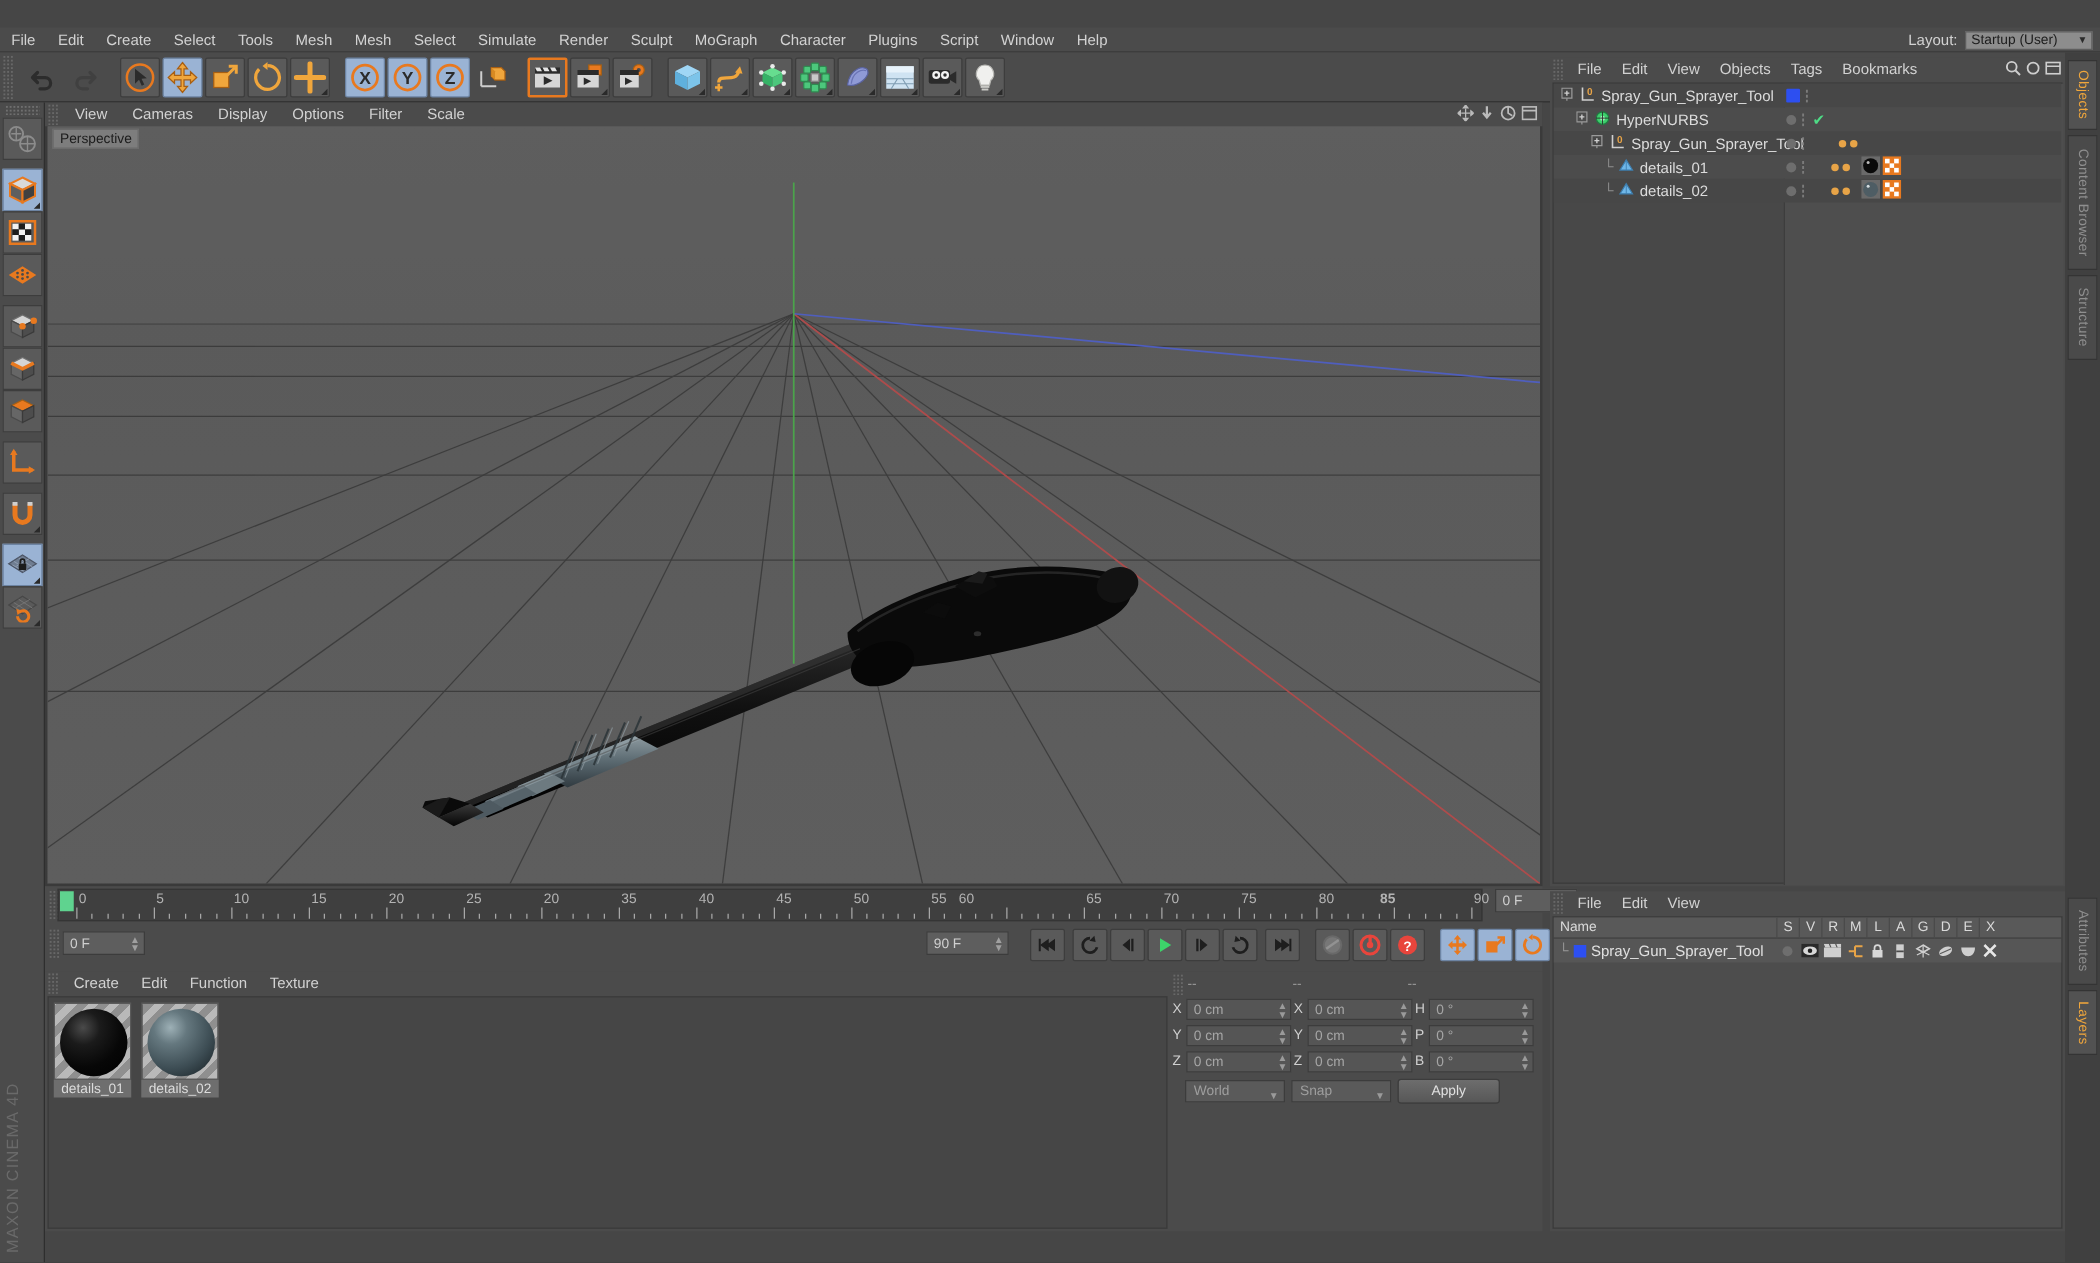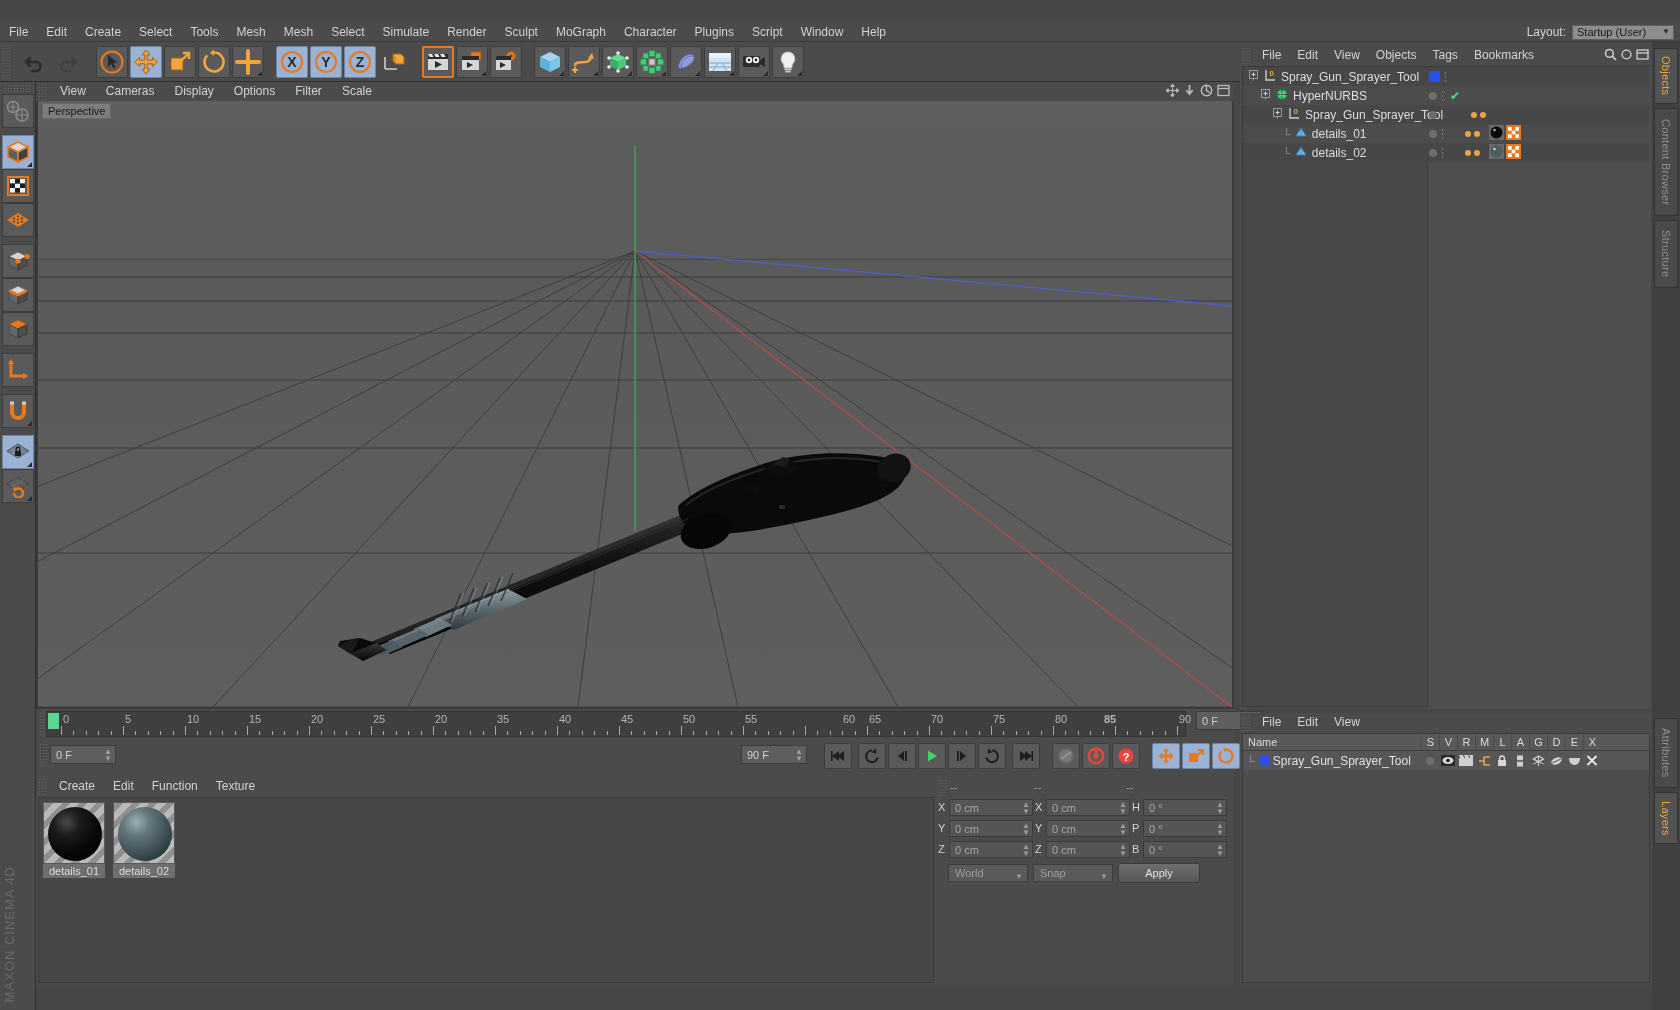--- a/index.html
+++ b/index.html
@@ -878,7 +878,7 @@
           <div class="lab" style="left: 574px;">45</div>
           <div class="lab" style="left: 636px;">50</div>
           <div class="lab" style="left: 698px;">55</div>
-          <div class="lab" style="left: 796px;">60</div>
+          <div class="lab" style="left: 720px;">60</div>
           <div class="lab" style="left: 822px;">65</div>
           <div class="lab" style="left: 884px;">70</div>
           <div class="lab" style="left: 946px;">75</div>

